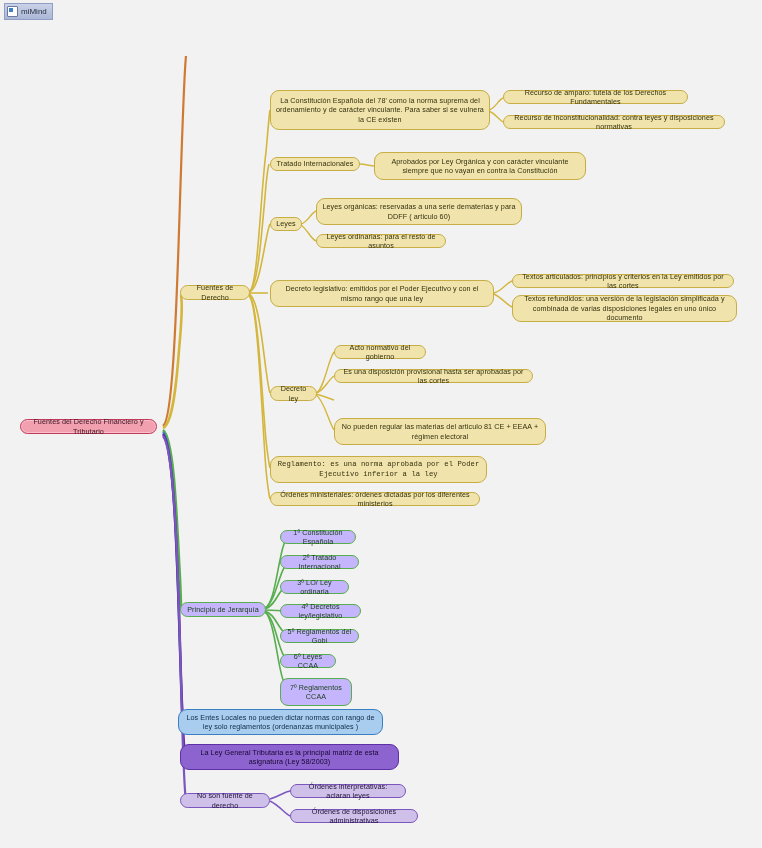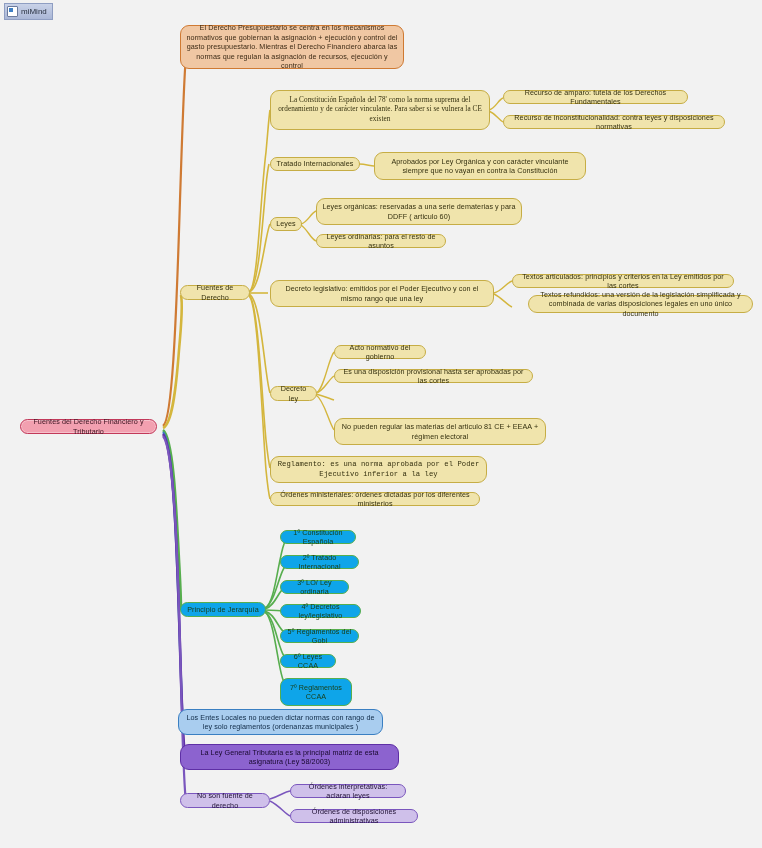--- a/index.html
+++ b/index.html
@@ -183,7 +183,6 @@
 
   <div class="node n-root" style="left:20px; top:419px; width:137px; height:15px;">Fuentes del Derecho Financiero y Tributario</div>
 
-  <div class="node n-orange" style="left:180px; top:25px; width:224px; height:44px;">El Derecho Presupuestario se centra en los mecanismos normativos que gobiernan la asignación + ejecución y control del gasto presupuestario. Mientras el Derecho Financiero abarca las normas que regulan la asignación de recursos, ejecución y control</div>
 
   <div class="node n-yellow-hub" style="left:180px; top:285px; width:70px; height:15px;">Fuentes de Derecho</div>
 

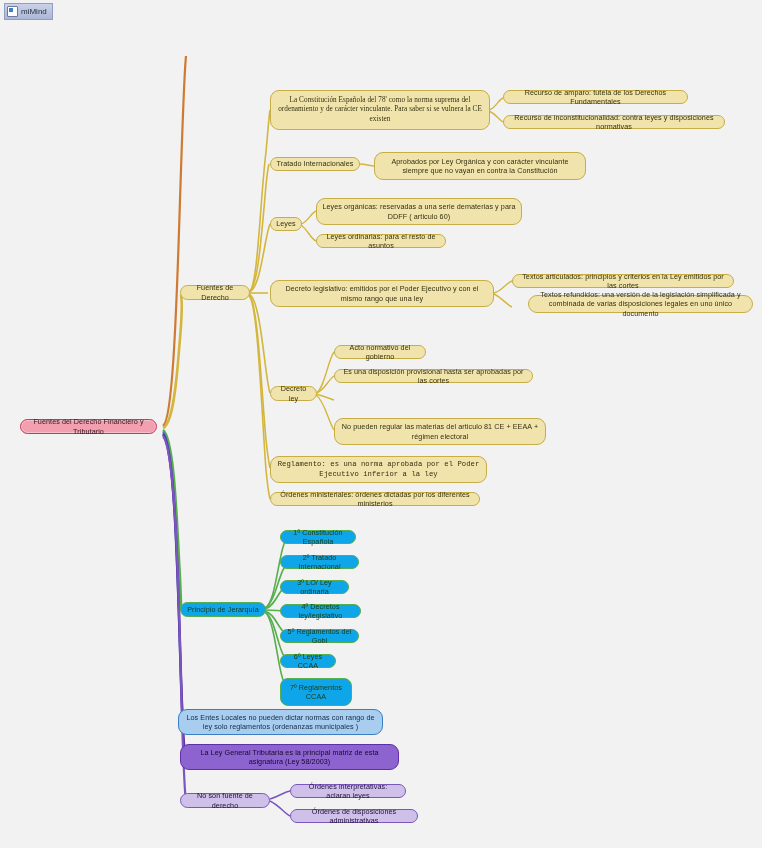--- a/index.html
+++ b/index.html
@@ -186,7 +186,7 @@
 
   <div class="node n-yellow-hub" style="left:180px; top:285px; width:70px; height:15px;">Fuentes de Derecho</div>
 
-  <div class="node n-yellow" style="left:270px; top:90px; width:220px; height:40px;font-family:Liberation Serif, serif;">La Constitución Española del 78' como la norma suprema del ordenamiento y de carácter vinculante. Para saber si se vulnera la CE existen</div>
+  <div class="node n-yellow" style="left:270px; top:90px; width:220px; height:40px;">La Constitución Española del 78' como la norma suprema del ordenamiento y de carácter vinculante. Para saber si se vulnera la CE existen</div>
 
   <div class="node n-yellow small" style="left:503px; top:90px; width:185px; height:14px;">Recurso de amparo: tutela de los Derechos Fundamentales</div>
 

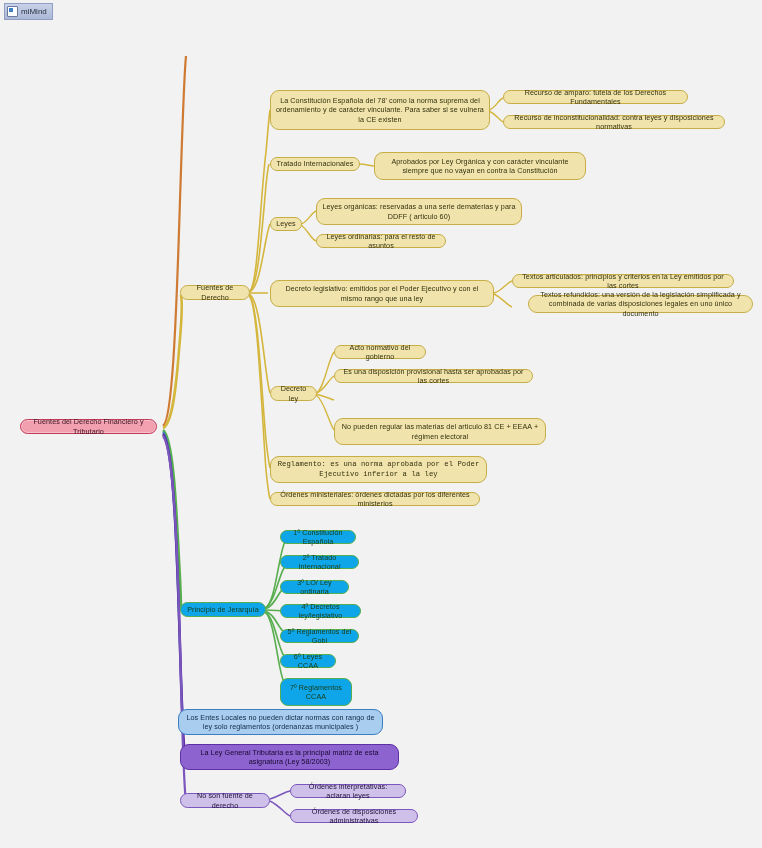--- a/index.html
+++ b/index.html
@@ -206,7 +206,7 @@
 
   <div class="node n-yellow small" style="left:512px; top:274px; width:222px; height:14px;">Textos articulados: principios y criterios en la Ley emitidos por las cortes</div>
 
-  <div class="node n-yellow" style="left:528px; top:295px; width:225px; height:18px;">Textos refundidos: una versión de la legislación simplificada y combinada de varias disposiciones legales en uno único documento</div>
+  <div class="node n-yellow" style="left:512px; top:295px; width:225px; height:27px;">Textos refundidos: una versión de la legislación simplificada y combinada de varias disposiciones legales en uno único documento</div>
 
   <div class="node n-yellow small" style="left:270px; top:386px; width:47px; height:15px;">Decreto ley</div>
 

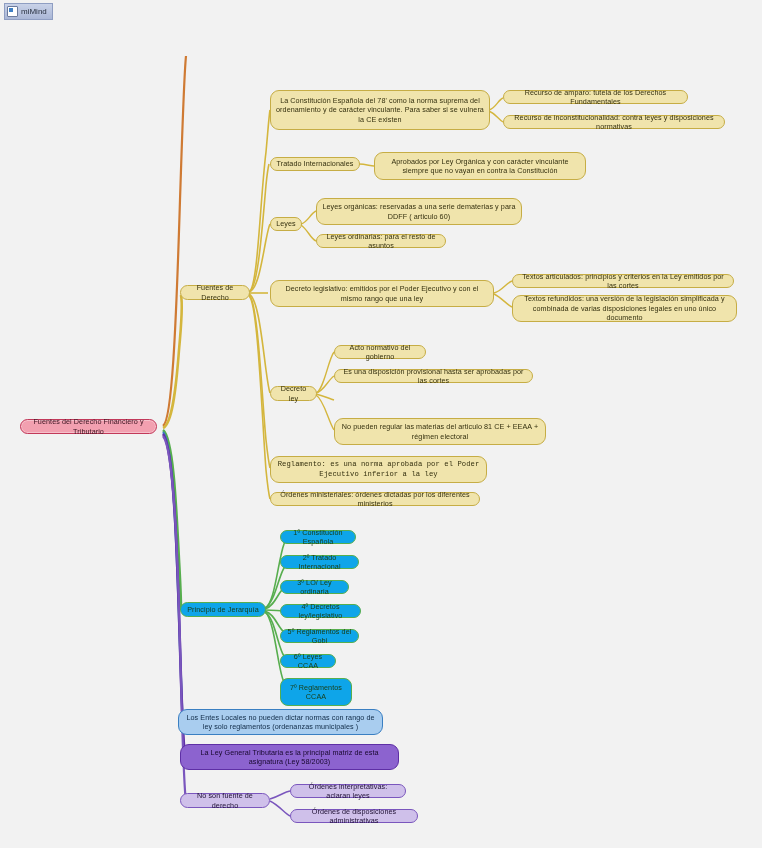--- a/index.html
+++ b/index.html
@@ -99,7 +99,7 @@
   }
   
   .n-green {
-    background: #0ea5e9;
+    background: #c4b5fd;
     border-color: #57ae4e;
     color: #183c14;
   }

